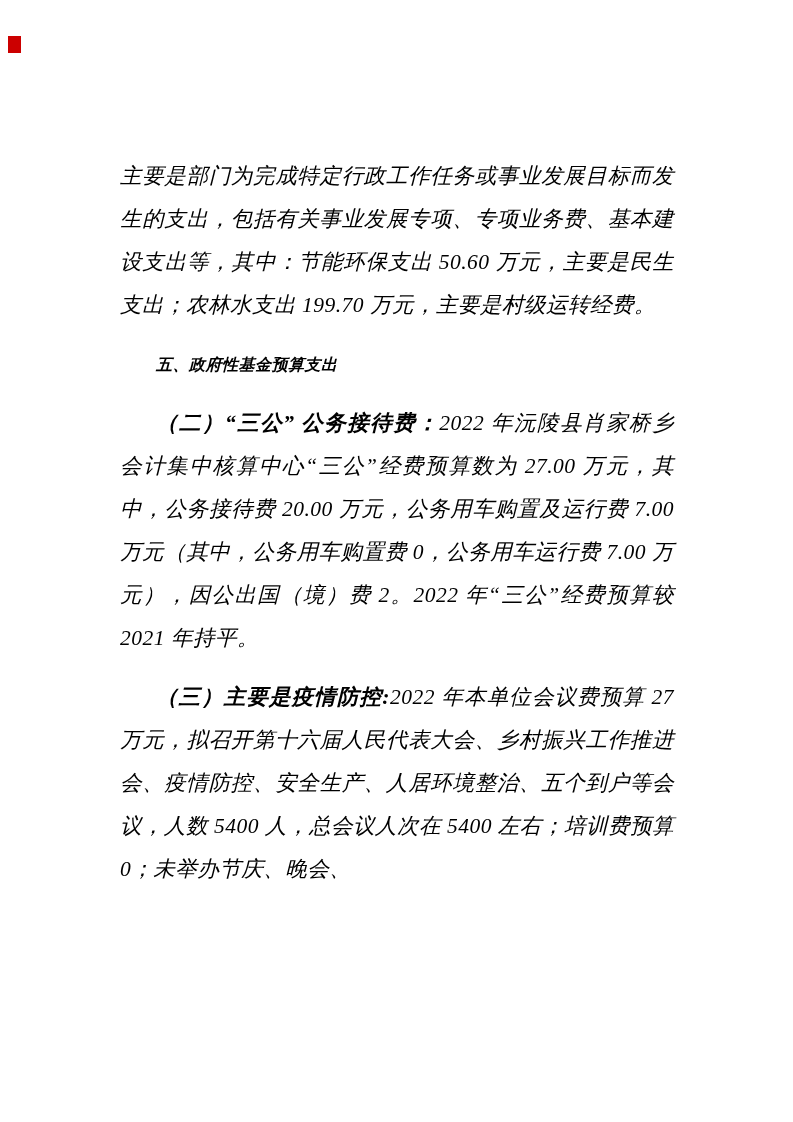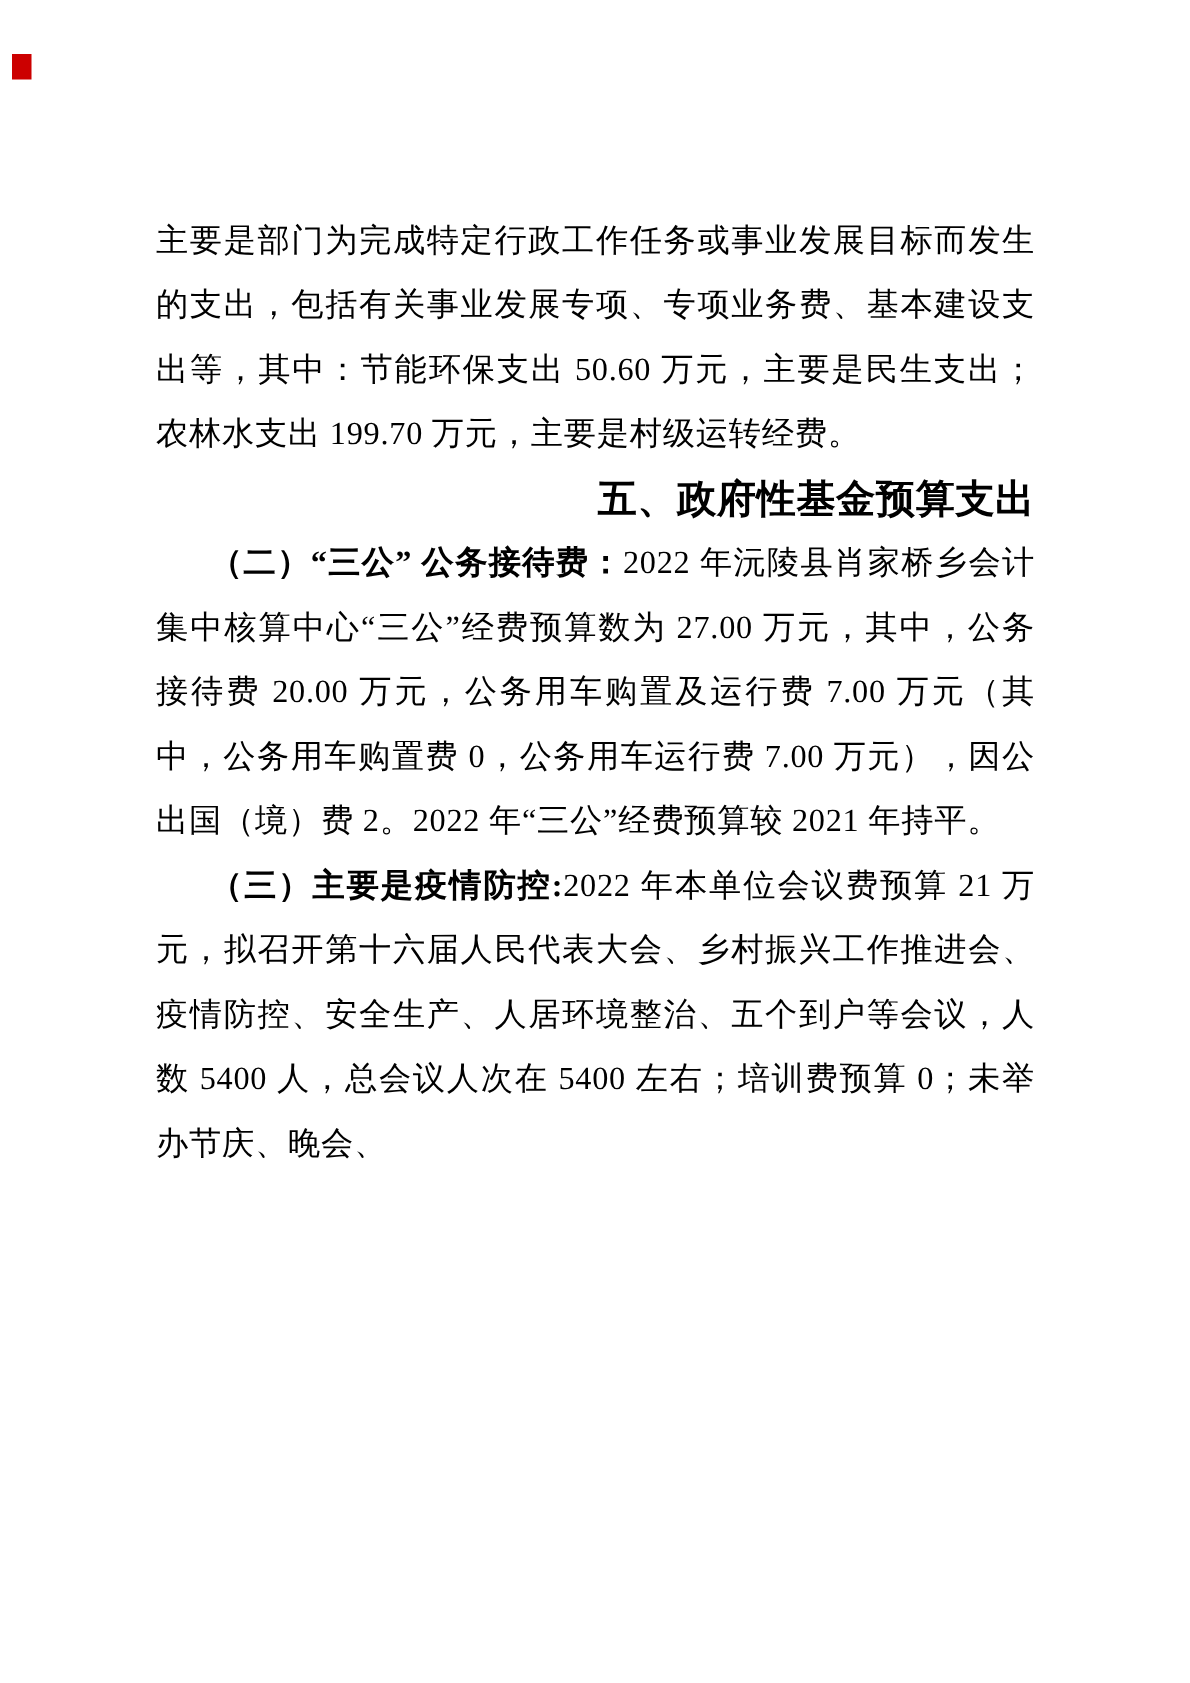--- a/index.html
+++ b/index.html
@@ -37,8 +37,9 @@
     letter-spacing: 0.5px;
   }
   .content p {
-    margin: 0;
+    margin: 16px;
     padding: 0;
+    font-style: italic;
   }
   .para-indent {
     text-indent: 36px;

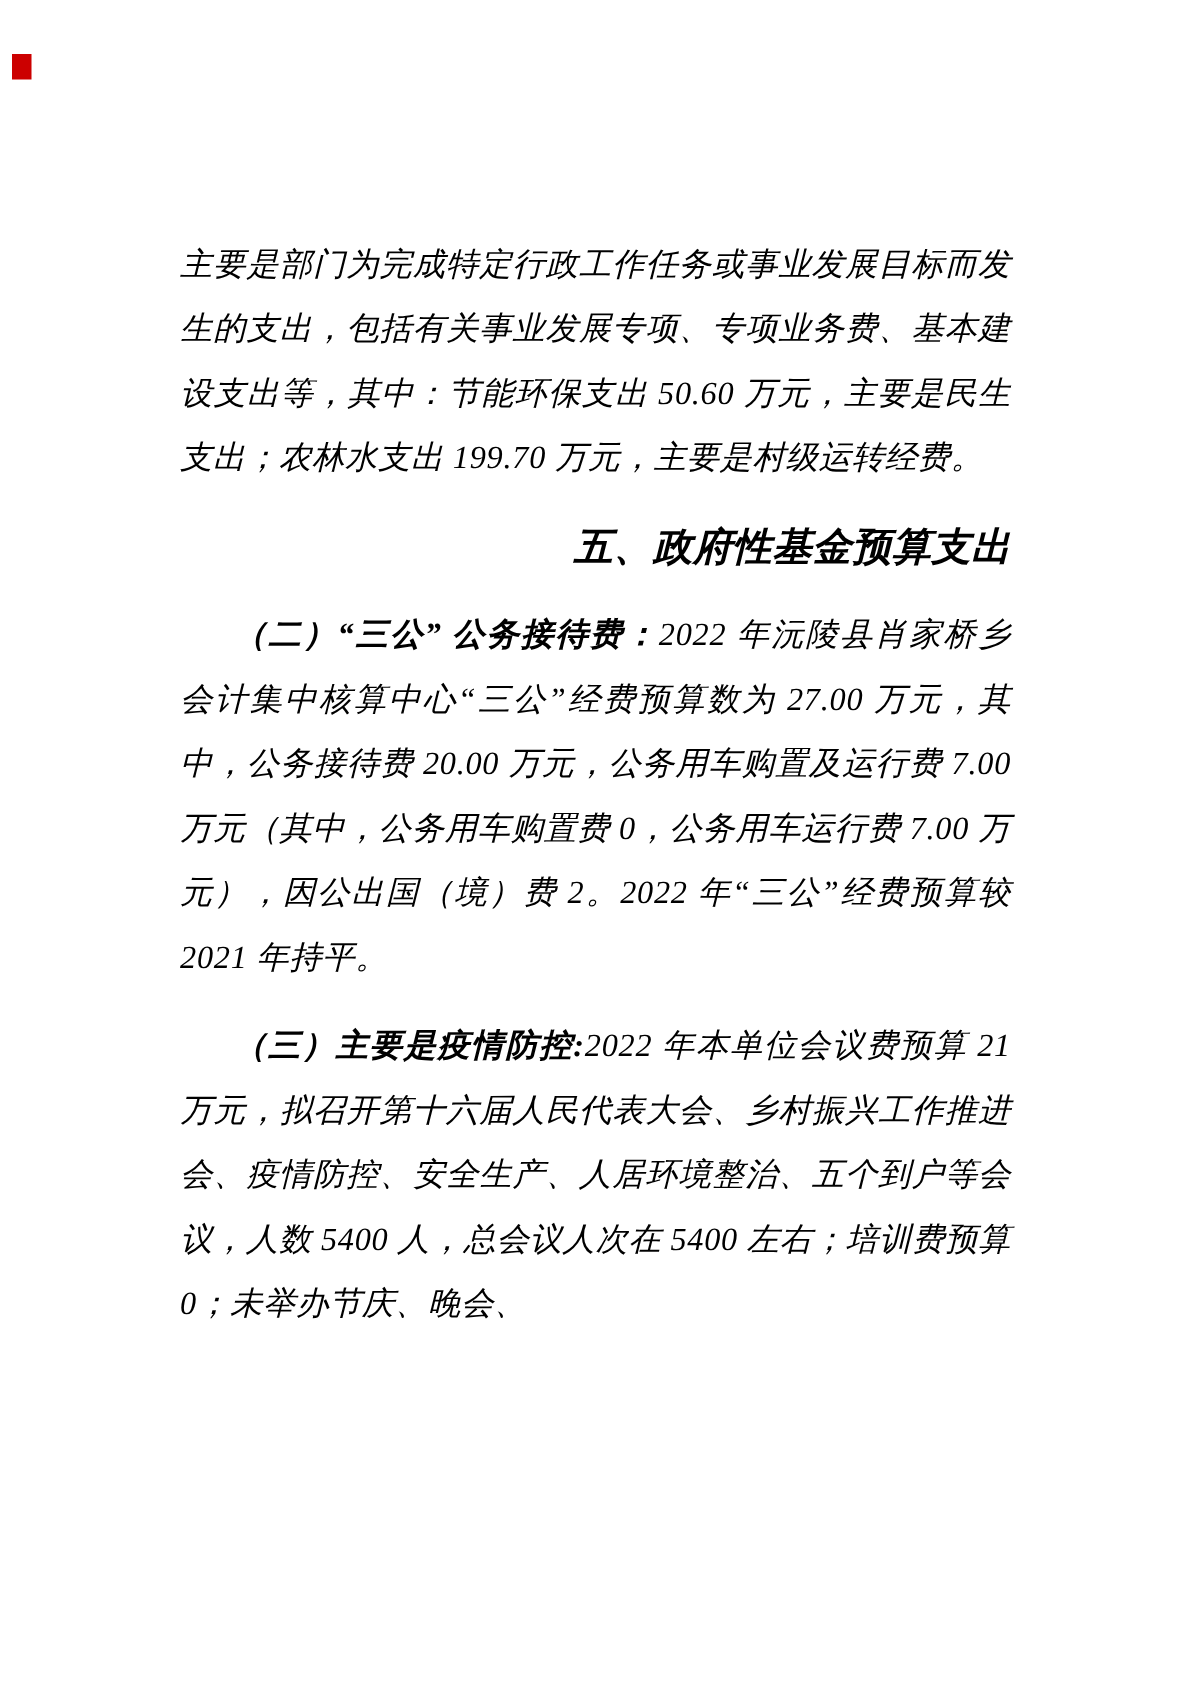--- a/index.html
+++ b/index.html
@@ -47,9 +47,9 @@
   .heading {
     font-family: "Liberation Sans", "DejaVu Sans", sans-serif;
     font-weight: 700;
-    font-size: 26px;
+    font-size: 16px;
     text-indent: 36px;
-    text-align: right;
+    text-align: left;
   }
   .lead {
     font-weight: 700;

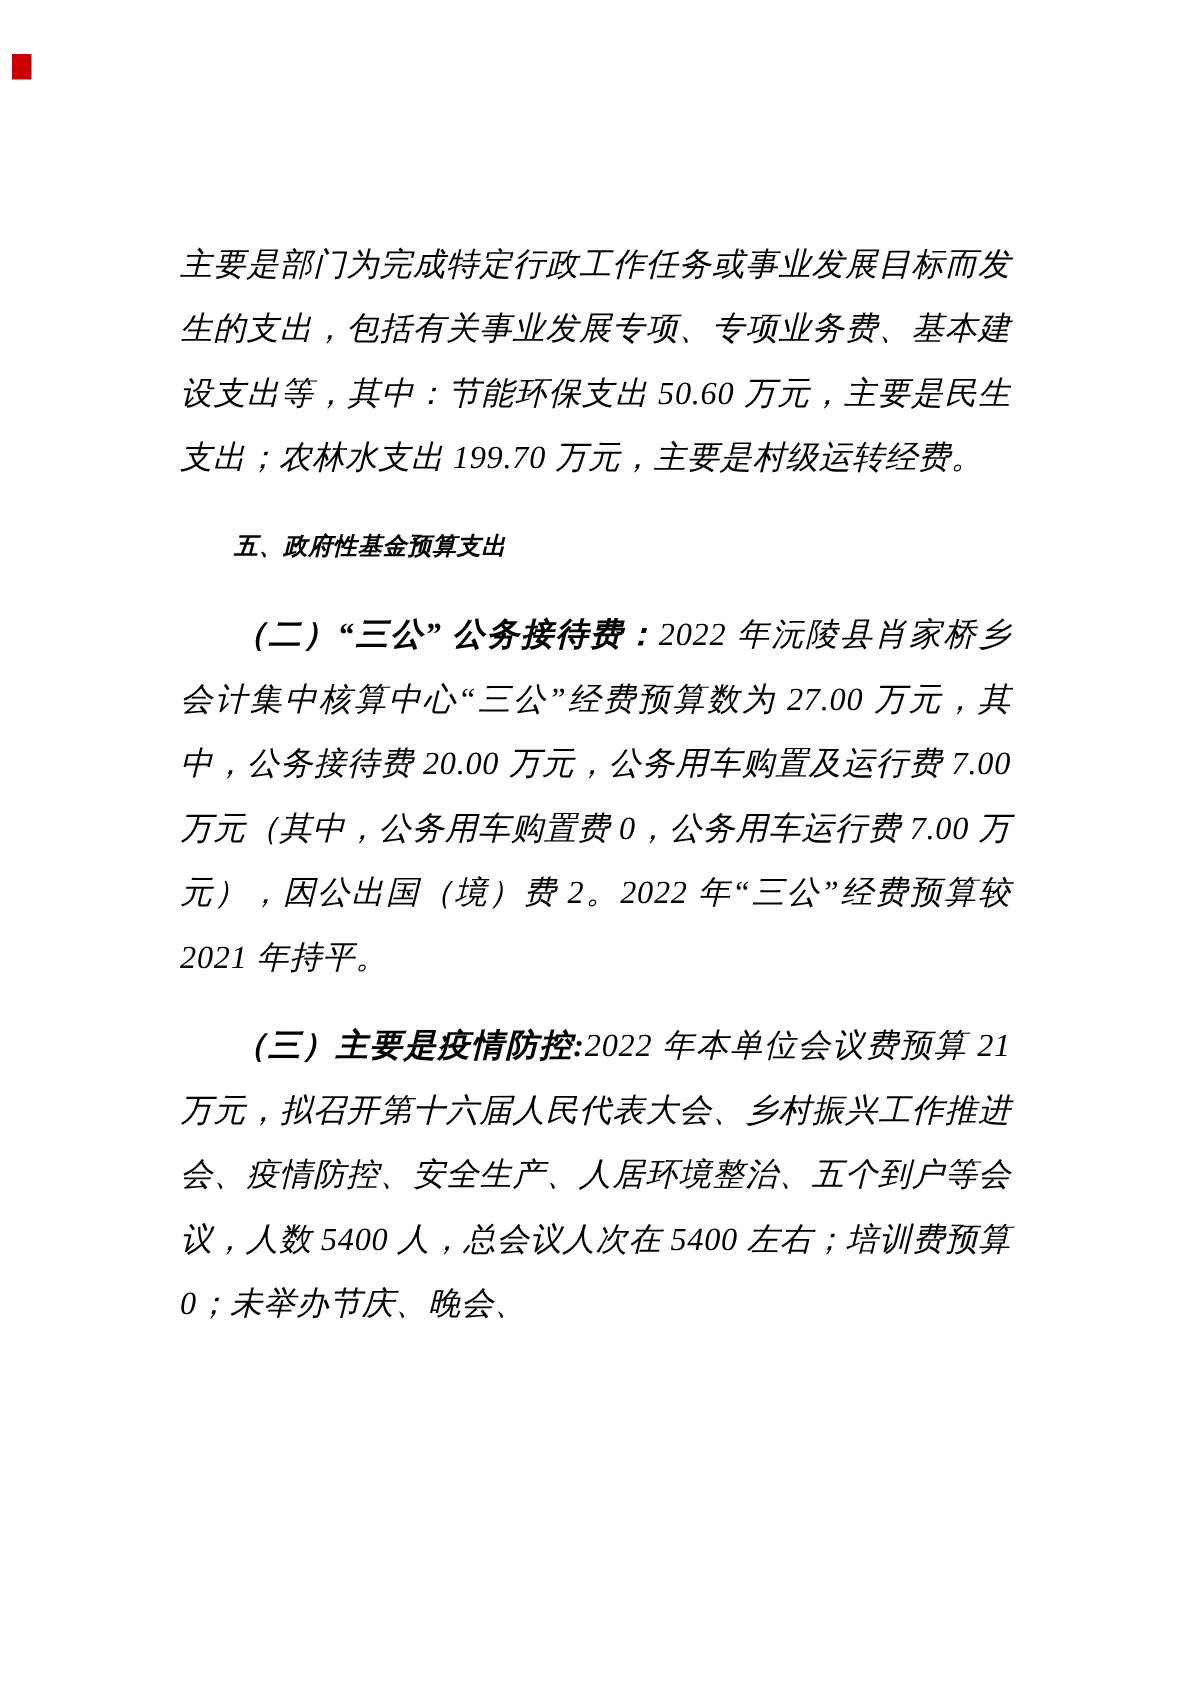--- a/index.html
+++ b/index.html
@@ -73,7 +73,7 @@
 
     <p class="para-indent"><b class="lead">（二）“三公” 公务接待费：</b><span>2022 年沅陵县肖家桥乡会计集中核算中心“三公”经费预算数为 27.00 万元，其中，公务接待费 20.00 万元，公务用车购置及运行费 7.00 万元（其中，公务用车购置费 0，公务用车运行费 7.00 万元），因公出国（境）费 2。2022 年“三公”经费预算较 2021 年持平。</span></p>
 
-    <p class="para-indent"><b class="lead">（三）主要是疫情防控:</b><span>2022 年本单位会议费预算 21 万元，拟召开第十六届人民代表大会、乡村振兴工作推进会、疫情防控、安全生产、人居环境整治、五个到户等会议，人数 5400 人，总会议人次在 5400 左右；培训费预算 0；未举办节庆、晚会、</span></p>
+    <p class="para-indent"><b class="lead">（三）主要是疫情防控:</b><span>2022 年本单位会议费预算 27 万元，拟召开第十六届人民代表大会、乡村振兴工作推进会、疫情防控、安全生产、人居环境整治、五个到户等会议，人数 5400 人，总会议人次在 5400 左右；培训费预算 0；未举办节庆、晚会、</span></p>
 
   </div>
 </div>

